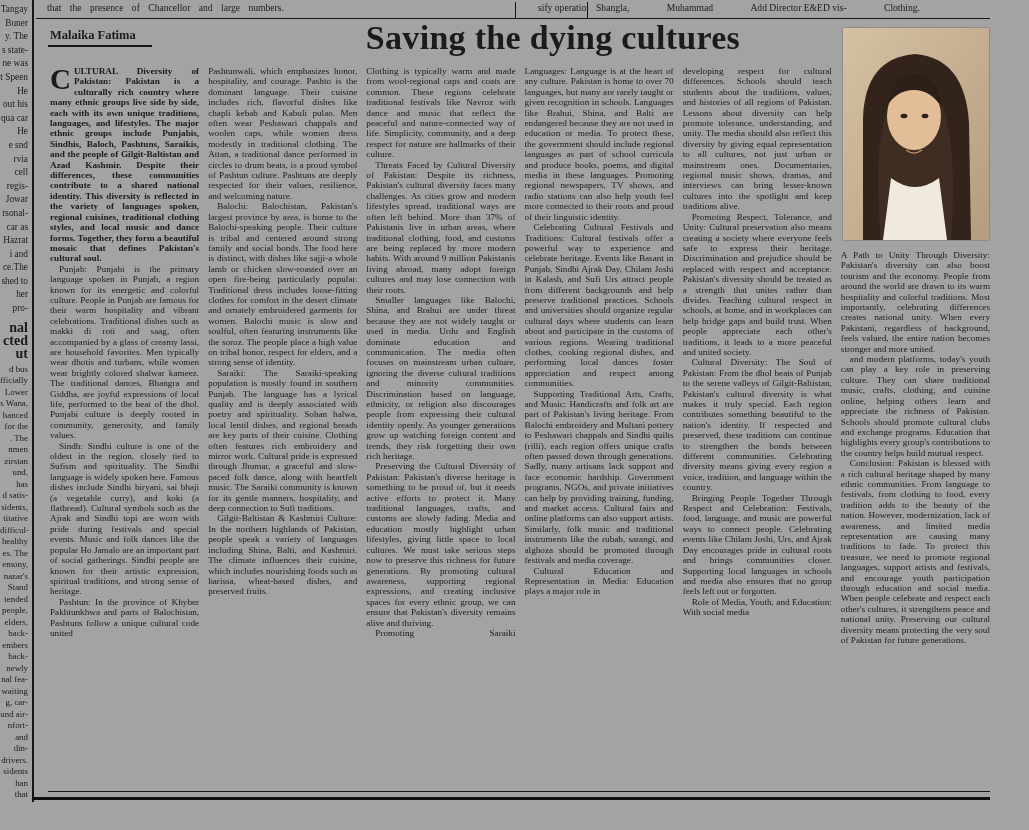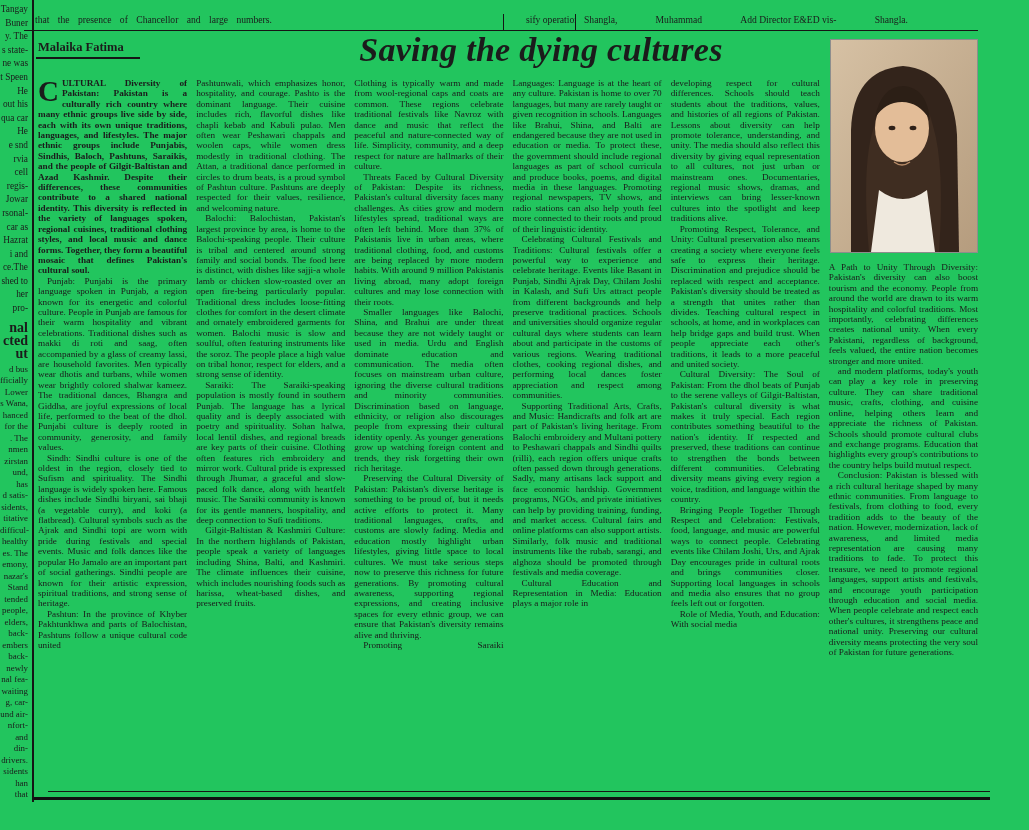--- a/index.html
+++ b/index.html
@@ -5,7 +5,7 @@
   html,body { margin:0; padding:0; background:#888; }
   .page {
     position:relative; width:1029px; height:830px;
-    background:#22c55e; color:#1b1b1b; overflow:hidden;
+    background:#a3a3a3; color:#1b1b1b; overflow:hidden;
     font-family:"Liberation Serif","DejaVu Serif",serif;
   }
   

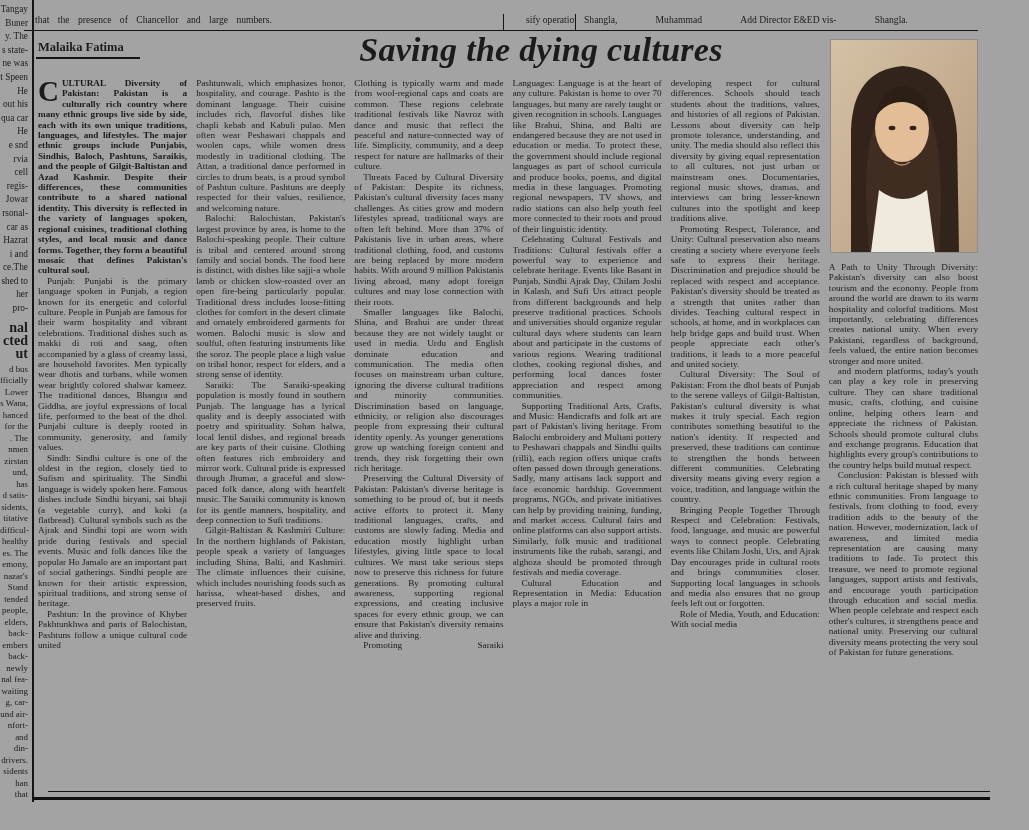--- a/index.html
+++ b/index.html
@@ -18,7 +18,7 @@
   .edge-head  { white-space:pre-line; font-size:14px; font-weight:bold; line-height:13px; margin:5px 0 4px; }
   .edge-bottom{ white-space:pre-line; font-size:8.9px; line-height:11.5px; }
   
-  .main { position:absolute; left:24px; top:0; width:954px;margin-top:12px; }
+  .main { position:absolute; left:36px; top:0; width:954px; }
   .top-strip {
     display:flex; height:19px; box-sizing:border-box;
     border-bottom:1.8px solid #151515; font-size:9.6px; padding-top:2px;

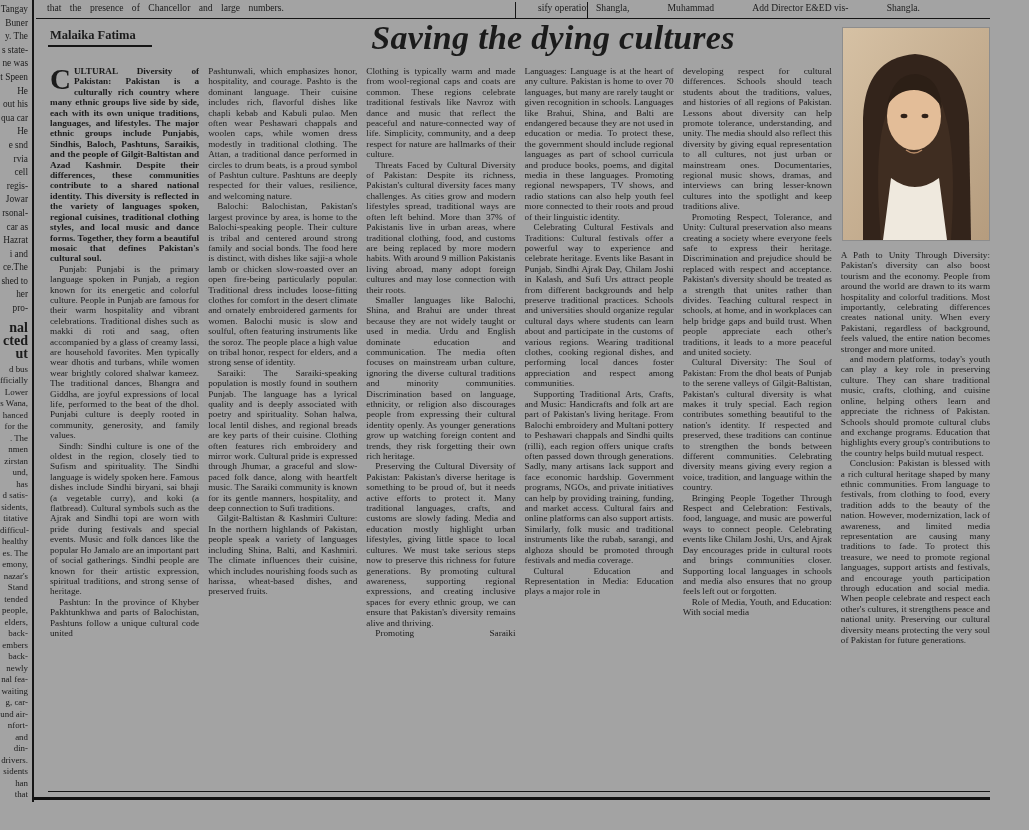--- a/index.html
+++ b/index.html
@@ -139,7 +139,7 @@
         <span>Shangla,</span>
         <span>Muhammad</span>
         <span>Add Director E&amp;ED vis-</span>
-        <span>Shangla.</span>
+        <span>Clothing.</span>
       </div>
     </div>
 

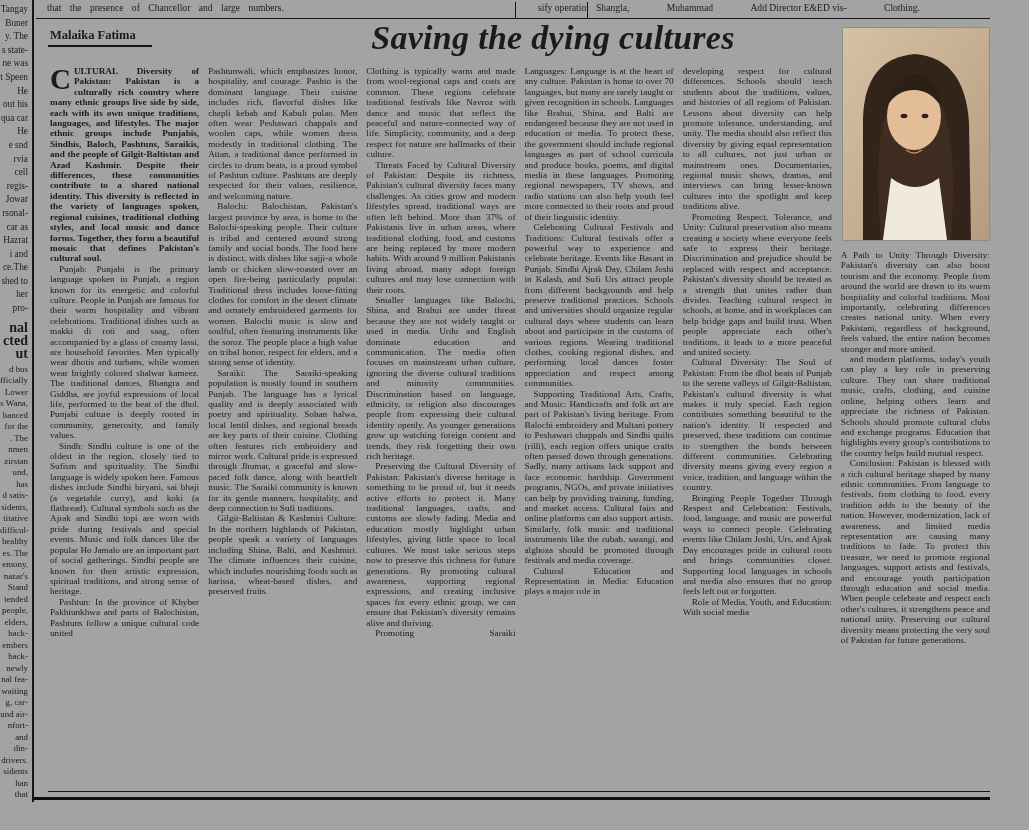--- a/index.html
+++ b/index.html
@@ -35,7 +35,7 @@
   }
   .title {
     position:absolute; left:230px; right:150px; top:0; margin:0;
-    text-align:center; font-size:34px; font-weight:bold; letter-spacing:.3px;font-style:italic;
+    text-align:center; font-size:34px; font-weight:bold; letter-spacing:.3px;
   }
   
   .body {

